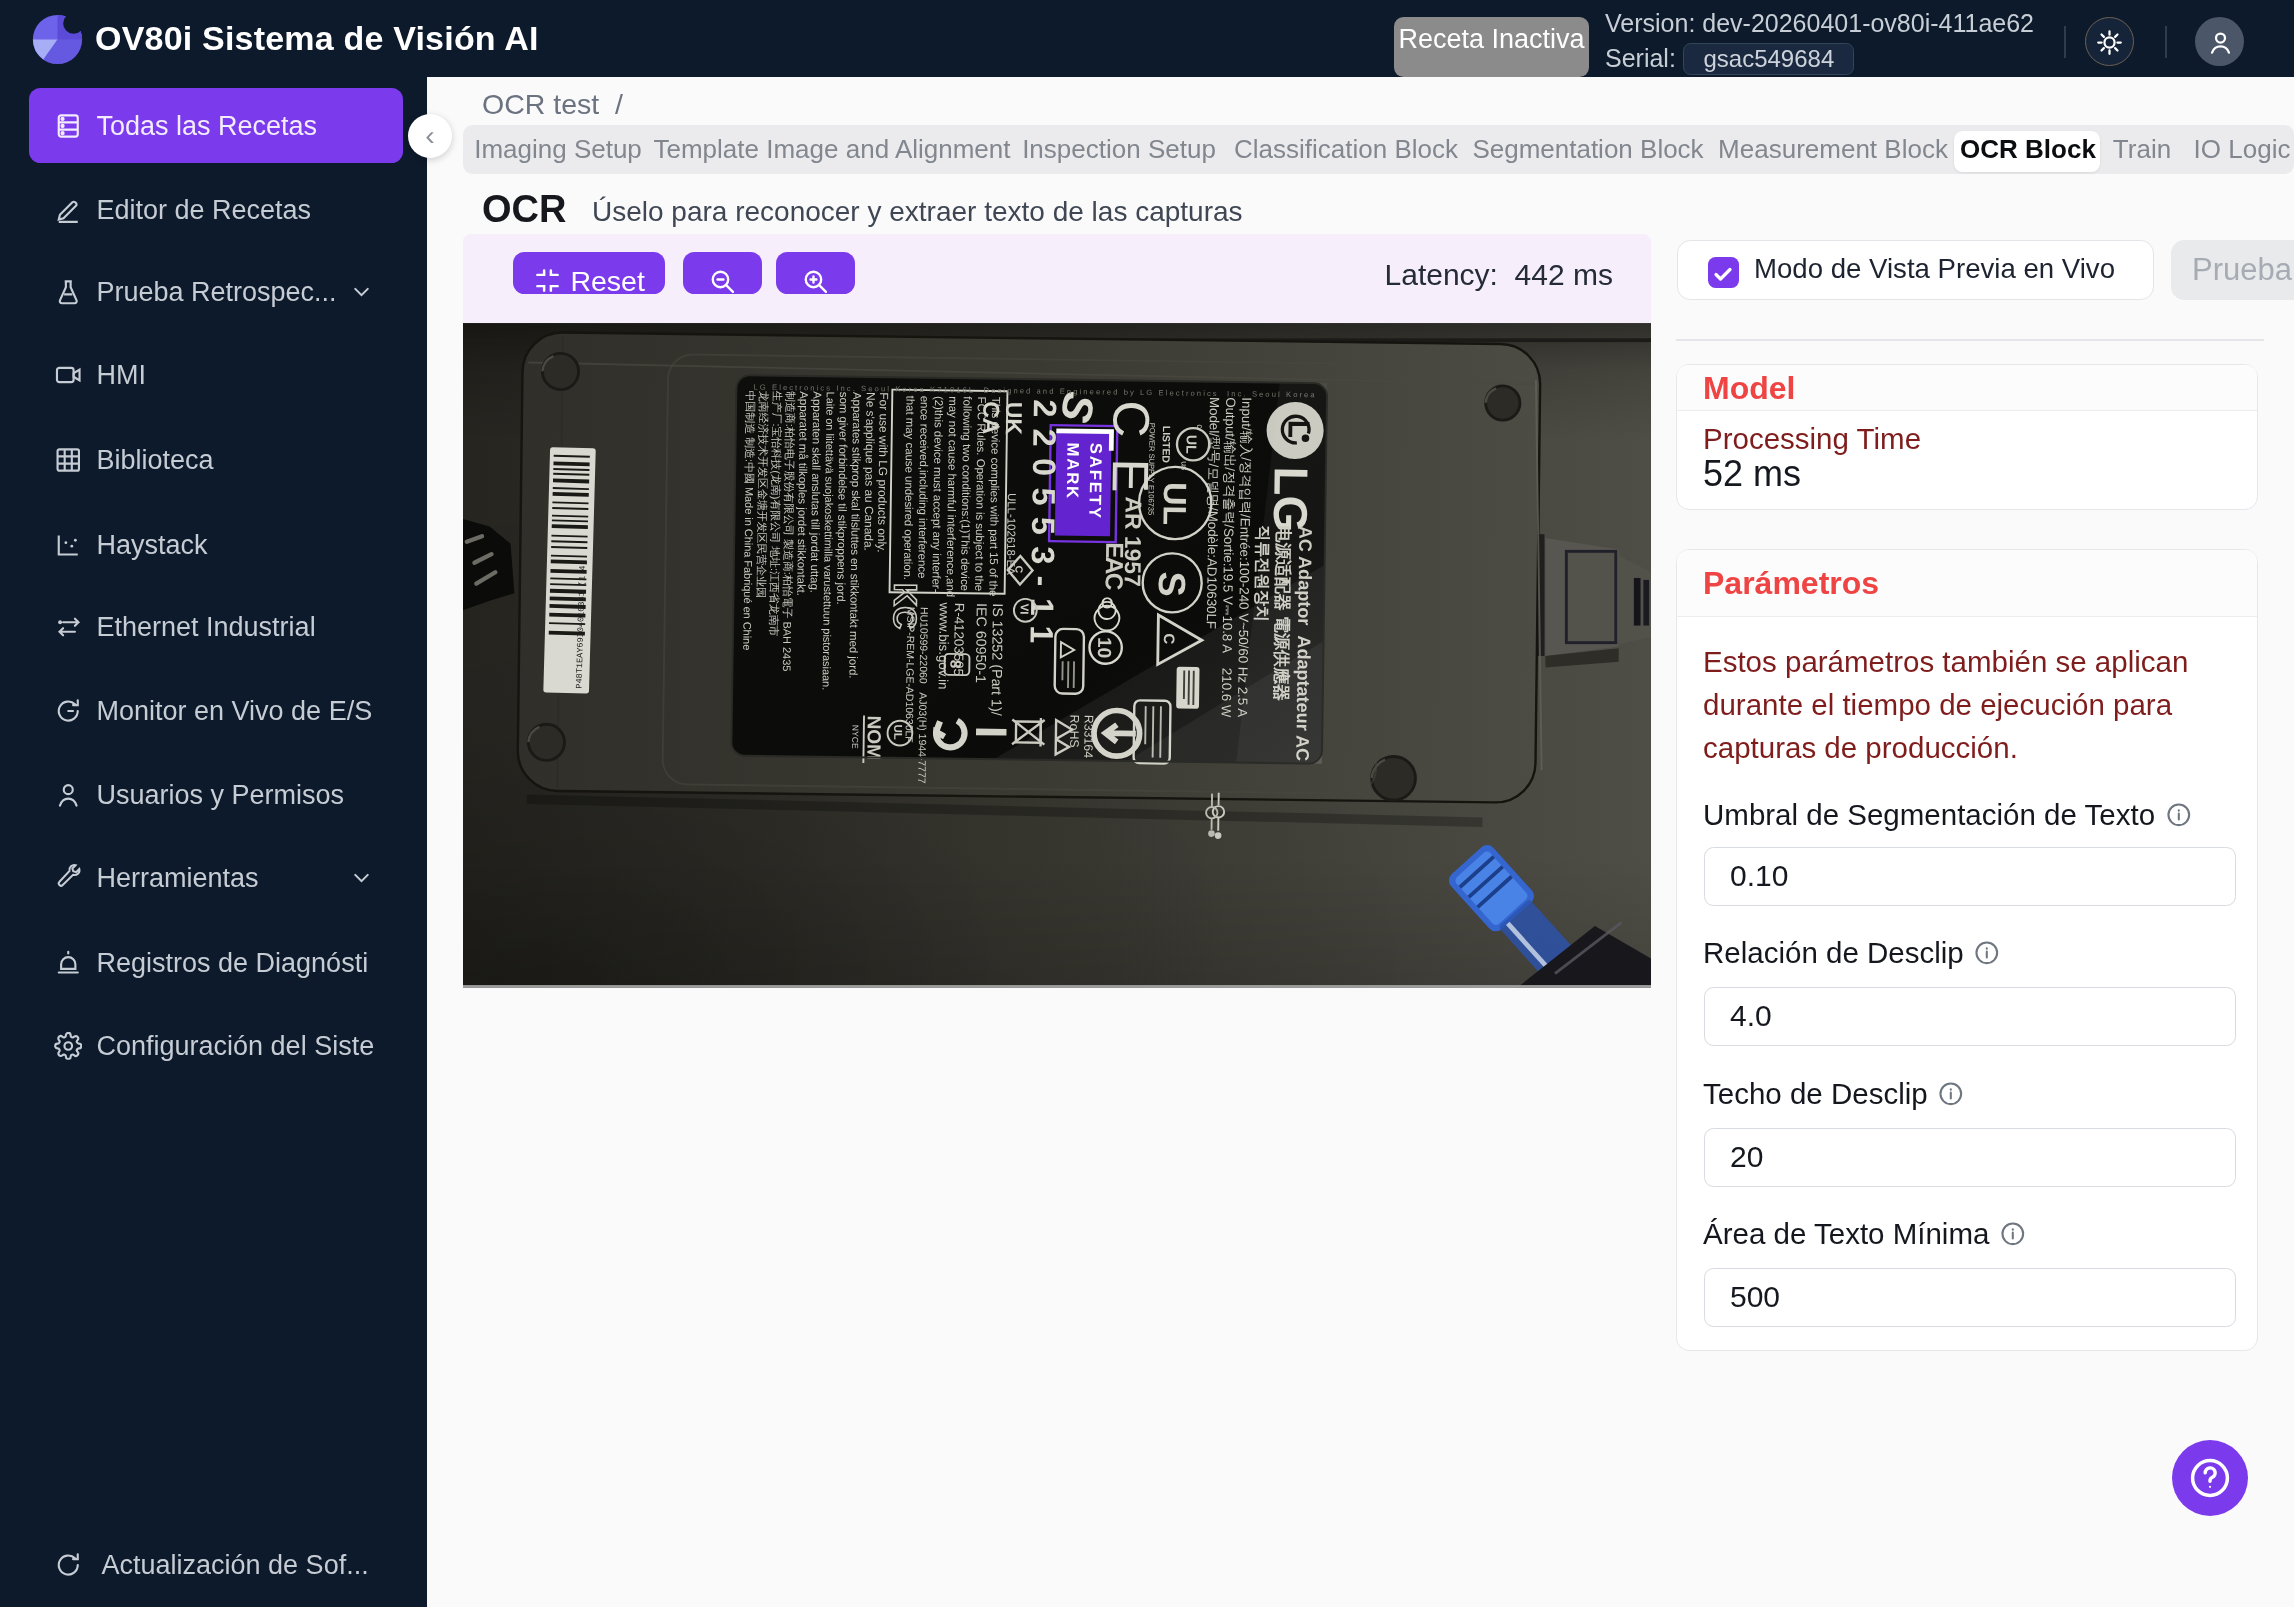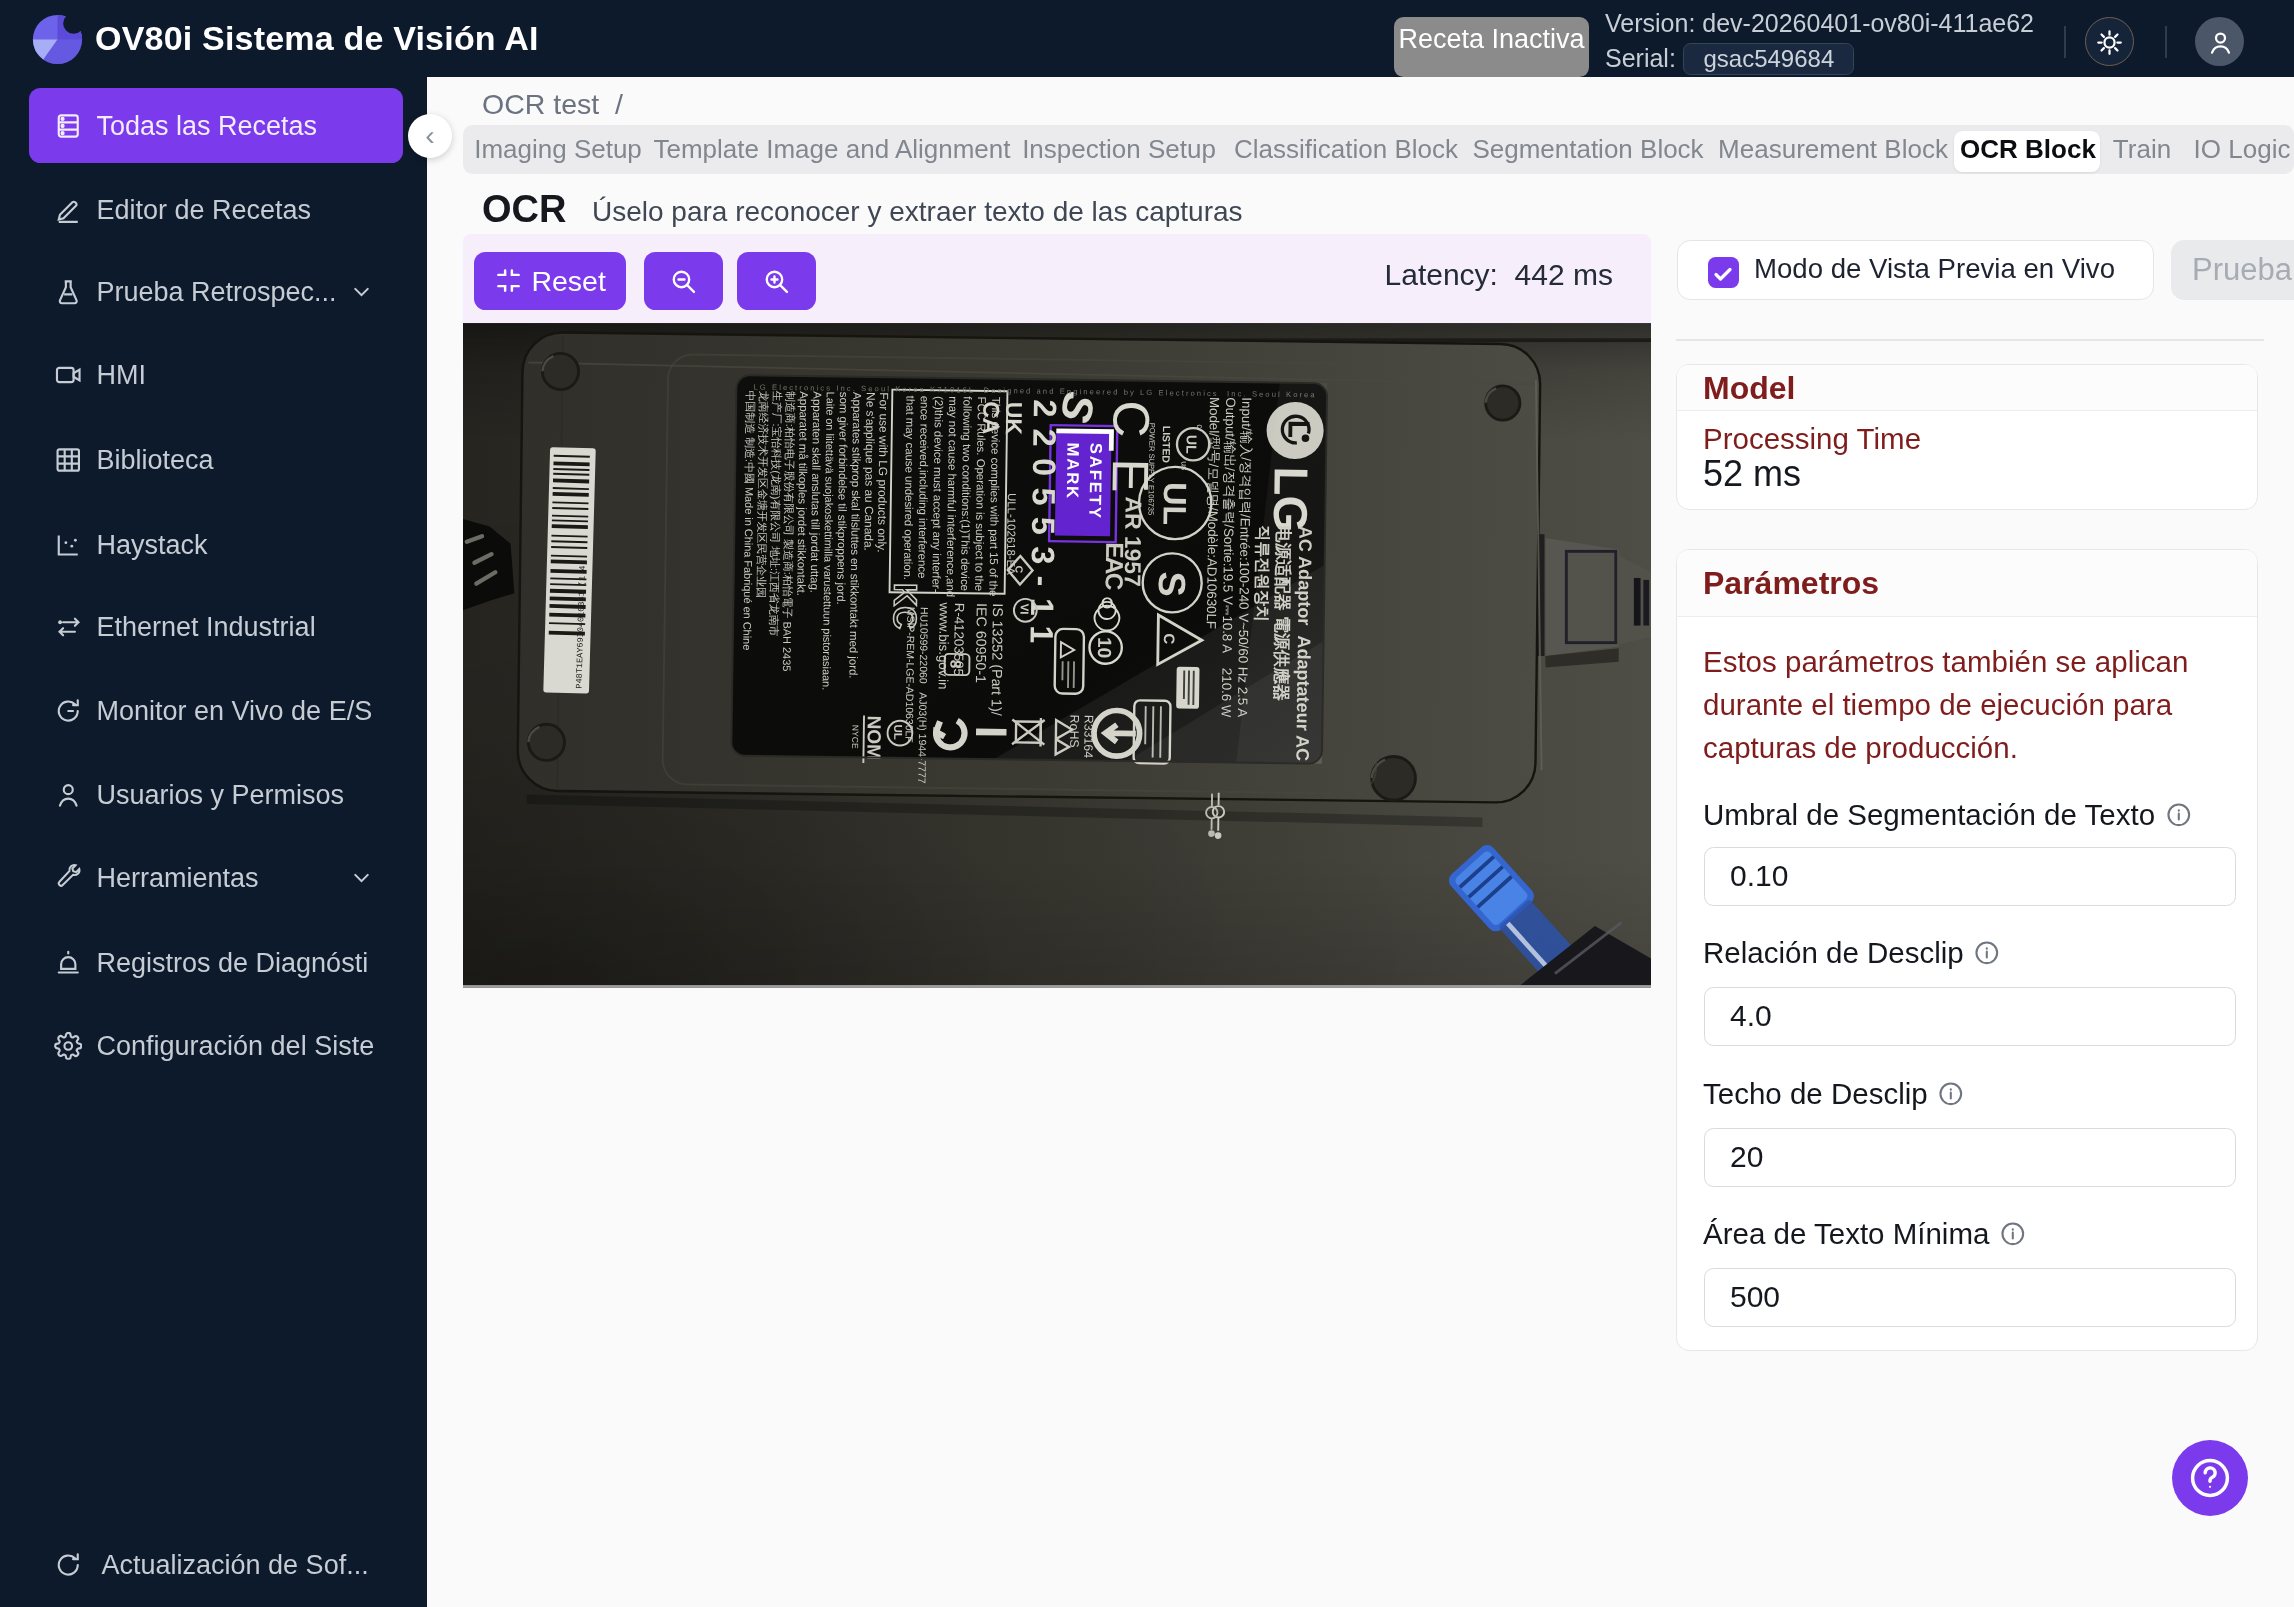--- a/index.html
+++ b/index.html
@@ -43,8 +43,8 @@
 #ocrsub { left:592px; top:196px; color:#3f4754; font-size:28px; }
 #toolbar { left:463px; top:234px; width:1188px; height:89px; background:#f6eefb;
   border-radius:7.6px 7.6px 0 0; }
-.pbtn { position:absolute; top:18px; height:58px; background:#7c3aed; border-radius:11.4px;
-  color:#fff; font-size:28.5px; }
+.pbtn { position:absolute; top:18px; height:42px; background:#7c3aed; border-radius:11.4px;
+  color:#fff; font-size:28.5px;margin-left:39px; }
 #latency { position:absolute; right:38px; top:0; height:82px; line-height:82px;
   color:#252c38; font-size:30px; }
 #photo { left:463px; top:323px; width:1188px; height:665px; }

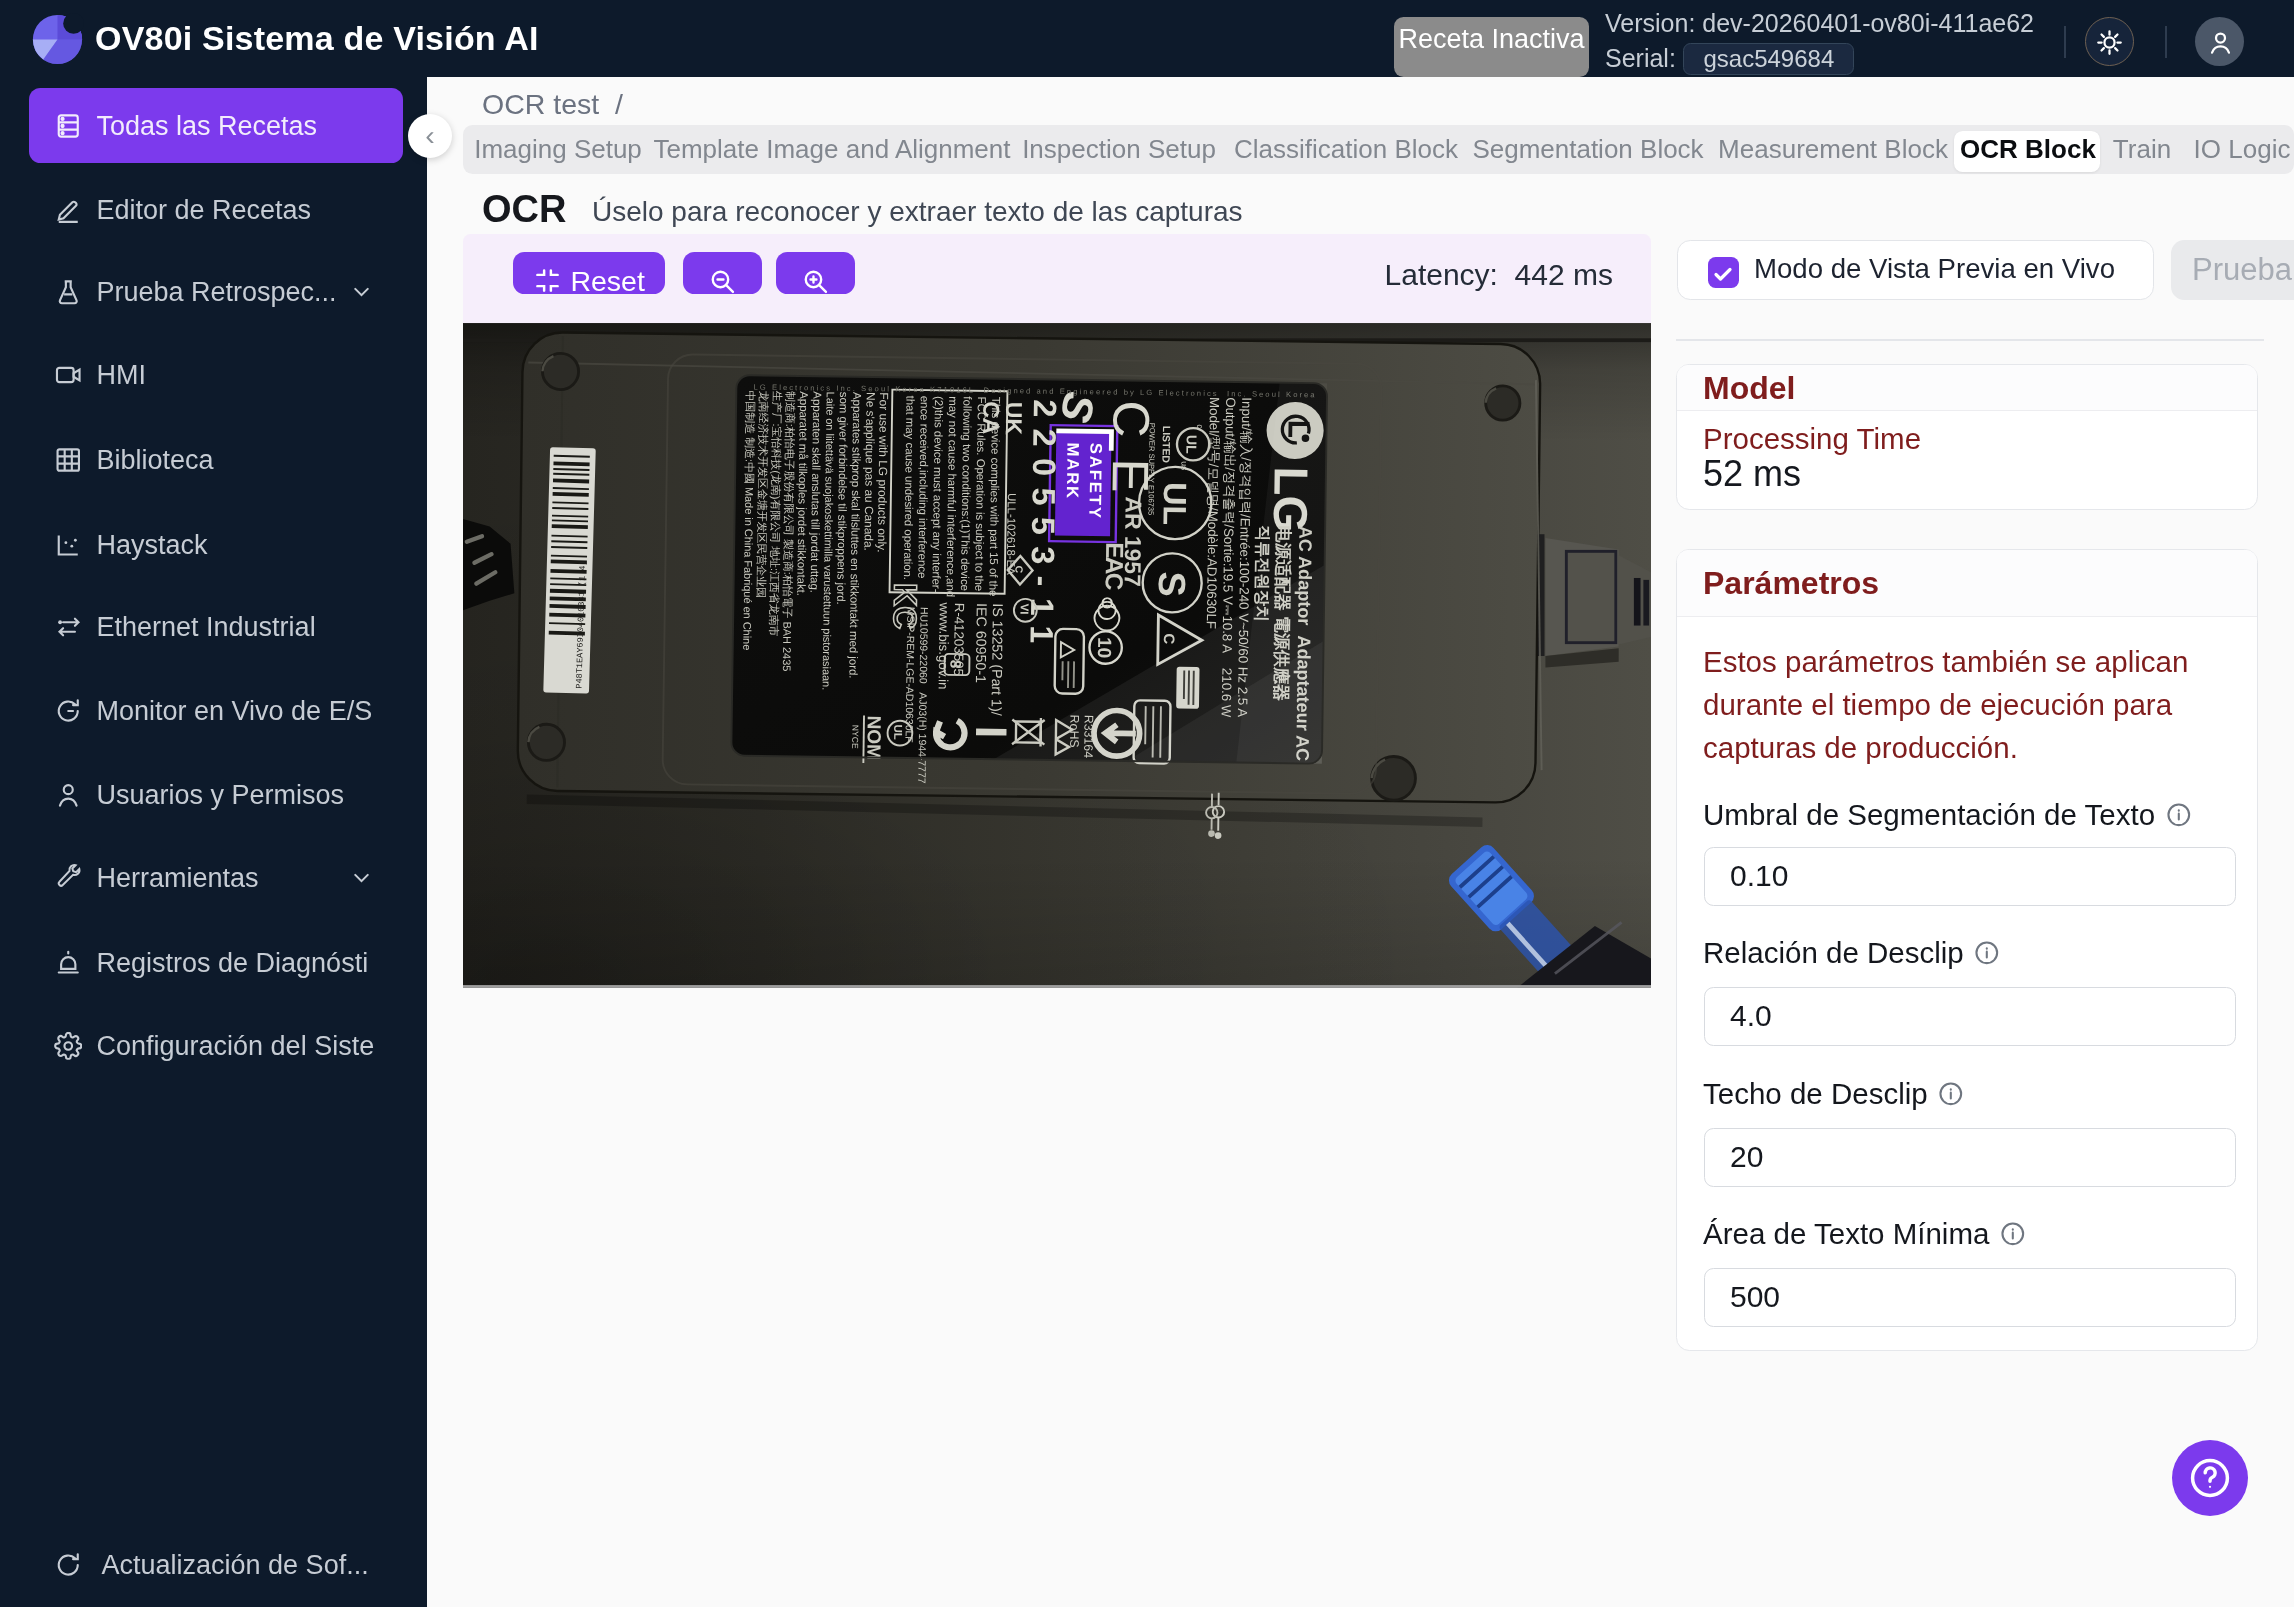--- a/index.html
+++ b/index.html
@@ -63,7 +63,7 @@
 #modelcard { left:1676px; top:364px; width:582px; height:146px; }
 #paramcard { left:1676px; top:549px; width:582px; height:802px; }
 .cardhead { position:absolute; left:0; top:0; width:100%; background:#fcfcfd;
-  border-bottom:1.9px solid #ededf0; border-radius:11.4px 11.4px 0 0; color:#7f1d1d;
+  border-bottom:1.9px solid #ededf0; border-radius:11.4px 11.4px 0 0; color:#ef4444;
   font-weight:bold; font-size:32px; padding-left:26px; }
 .glabel { position:absolute; left:26px; color:#7f1d1d; font-size:29.5px; }
 .dlabel { position:absolute; left:26px; color:#14171d; font-size:29.5px; white-space:nowrap; }

